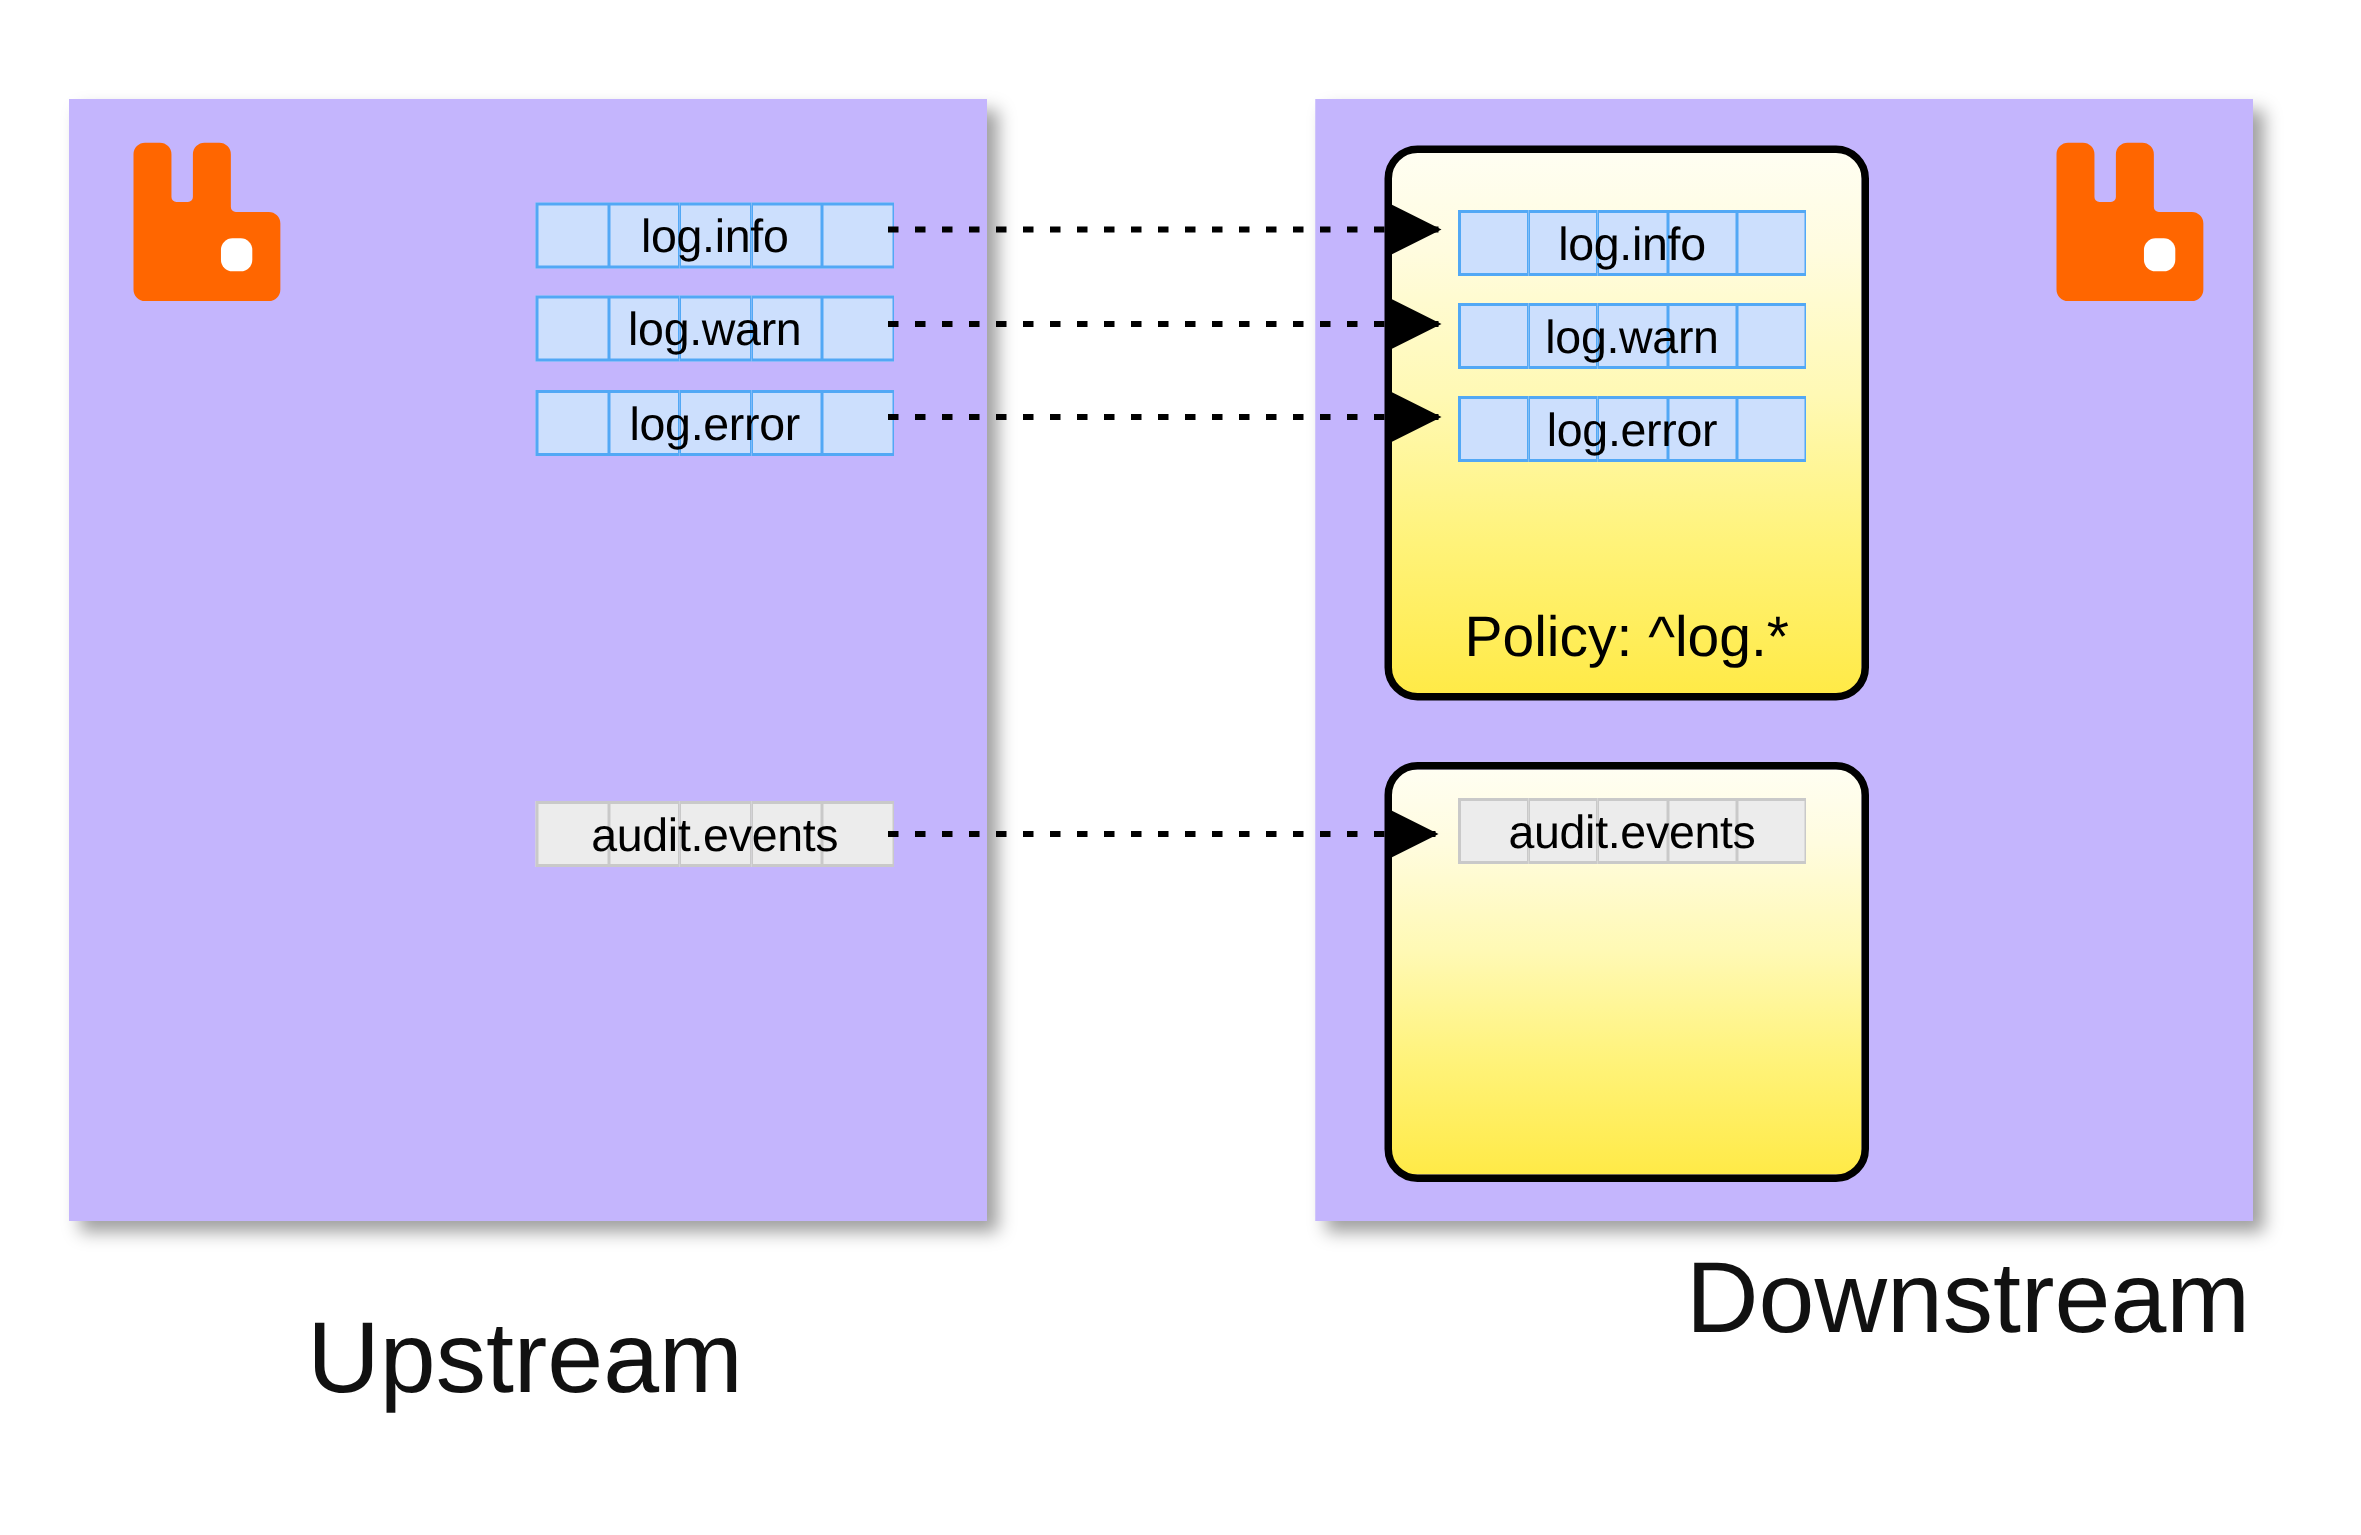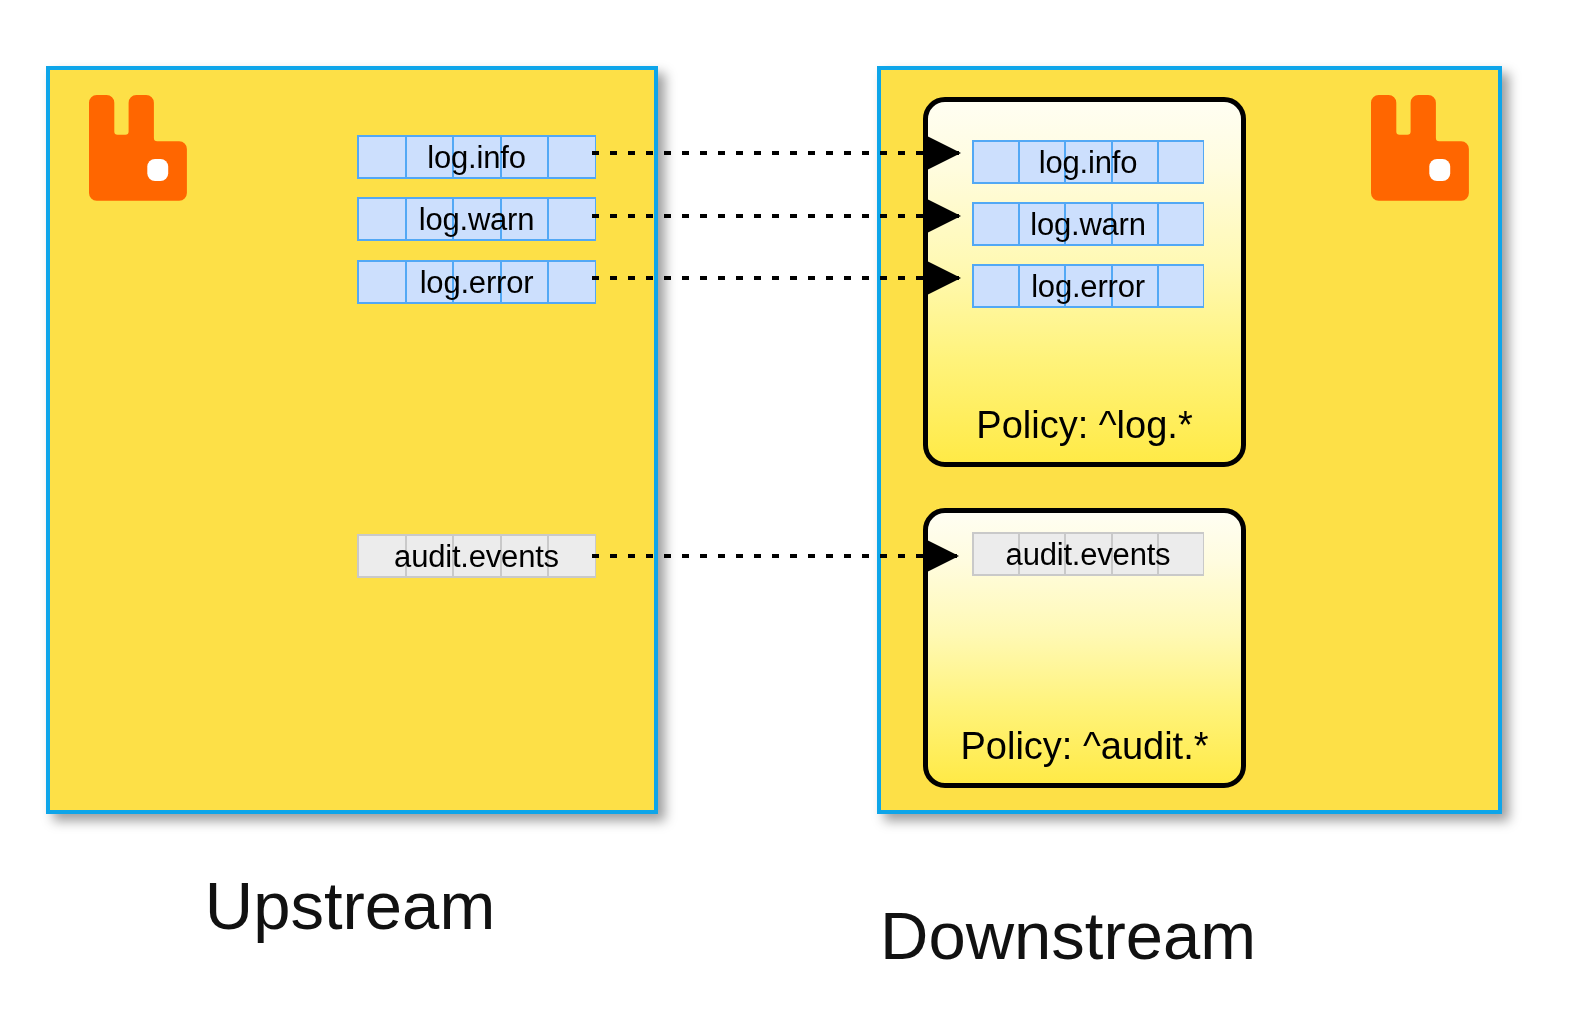--- a/index.html
+++ b/index.html
@@ -24,8 +24,8 @@
   
   .broker-panel {
     position: absolute;
-    background: #fde047;
-    border: 4px solid #0ea5e9;
+    background: #c4b5fd;
+    border: 4px solid #c4b5fd;
     box-shadow: 7px 7px 11px rgba(0,0,0,0.38);
     box-sizing: border-box;
   }

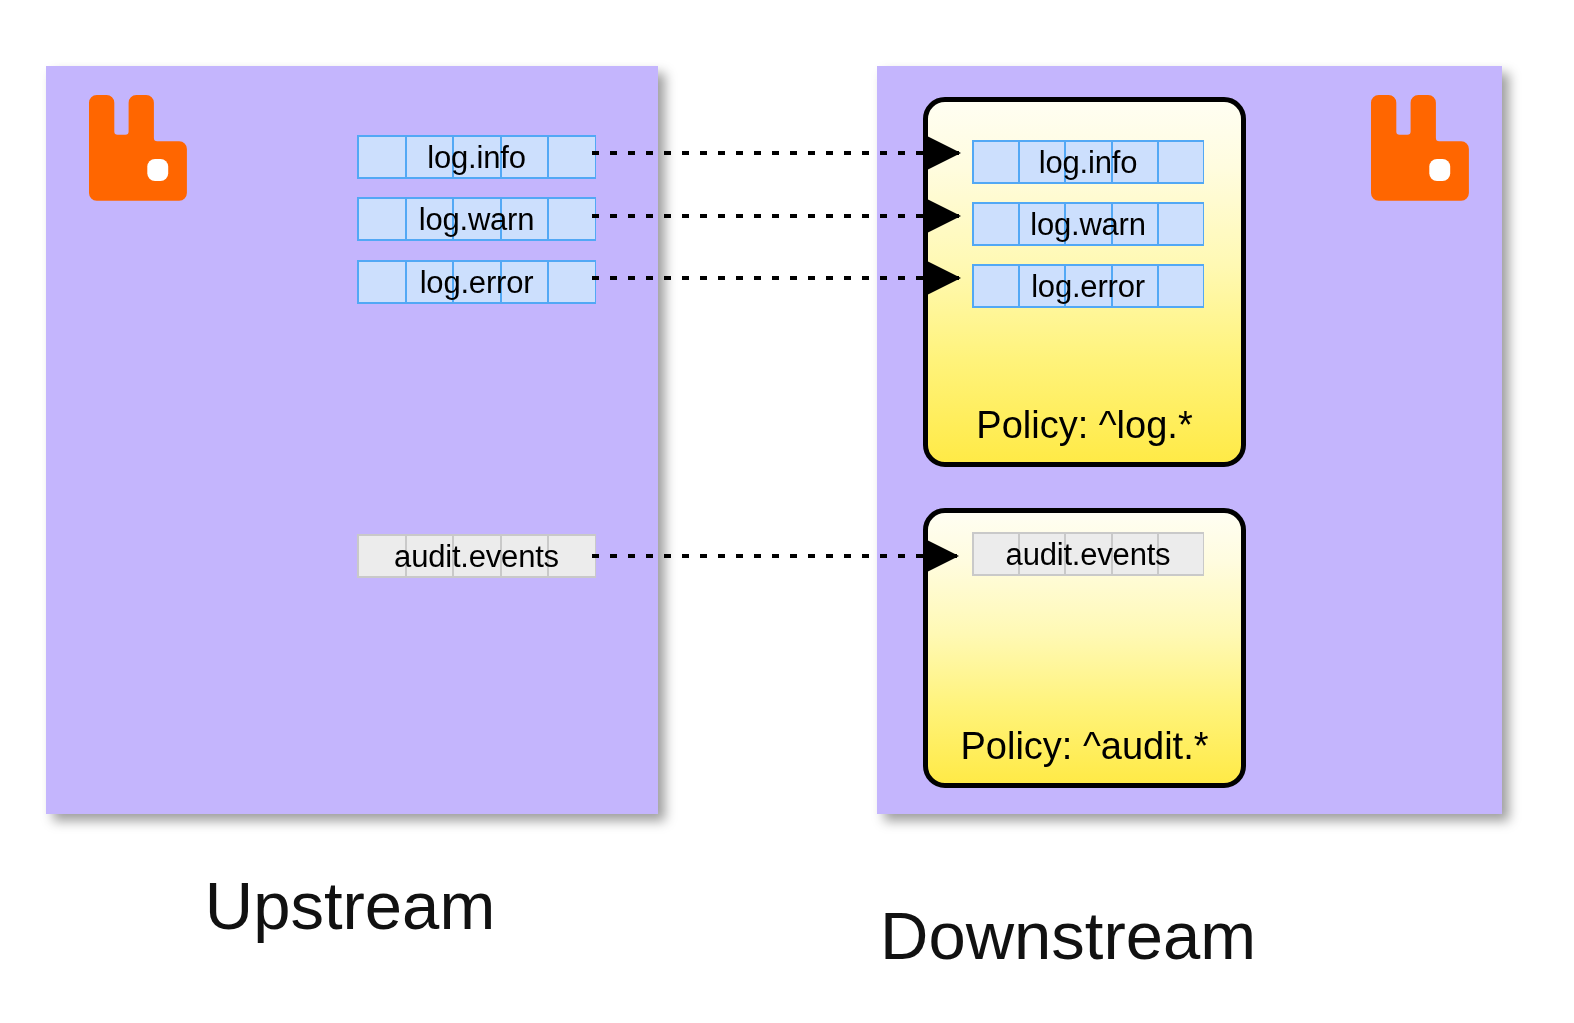--- a/index.html
+++ b/index.html
@@ -237,7 +237,6 @@
         <div class="qlabel">audit.events</div>
       </div>
 
-      <div class="policy-label">Policy: ^audit.*</div>
     </div>
 
   </div>

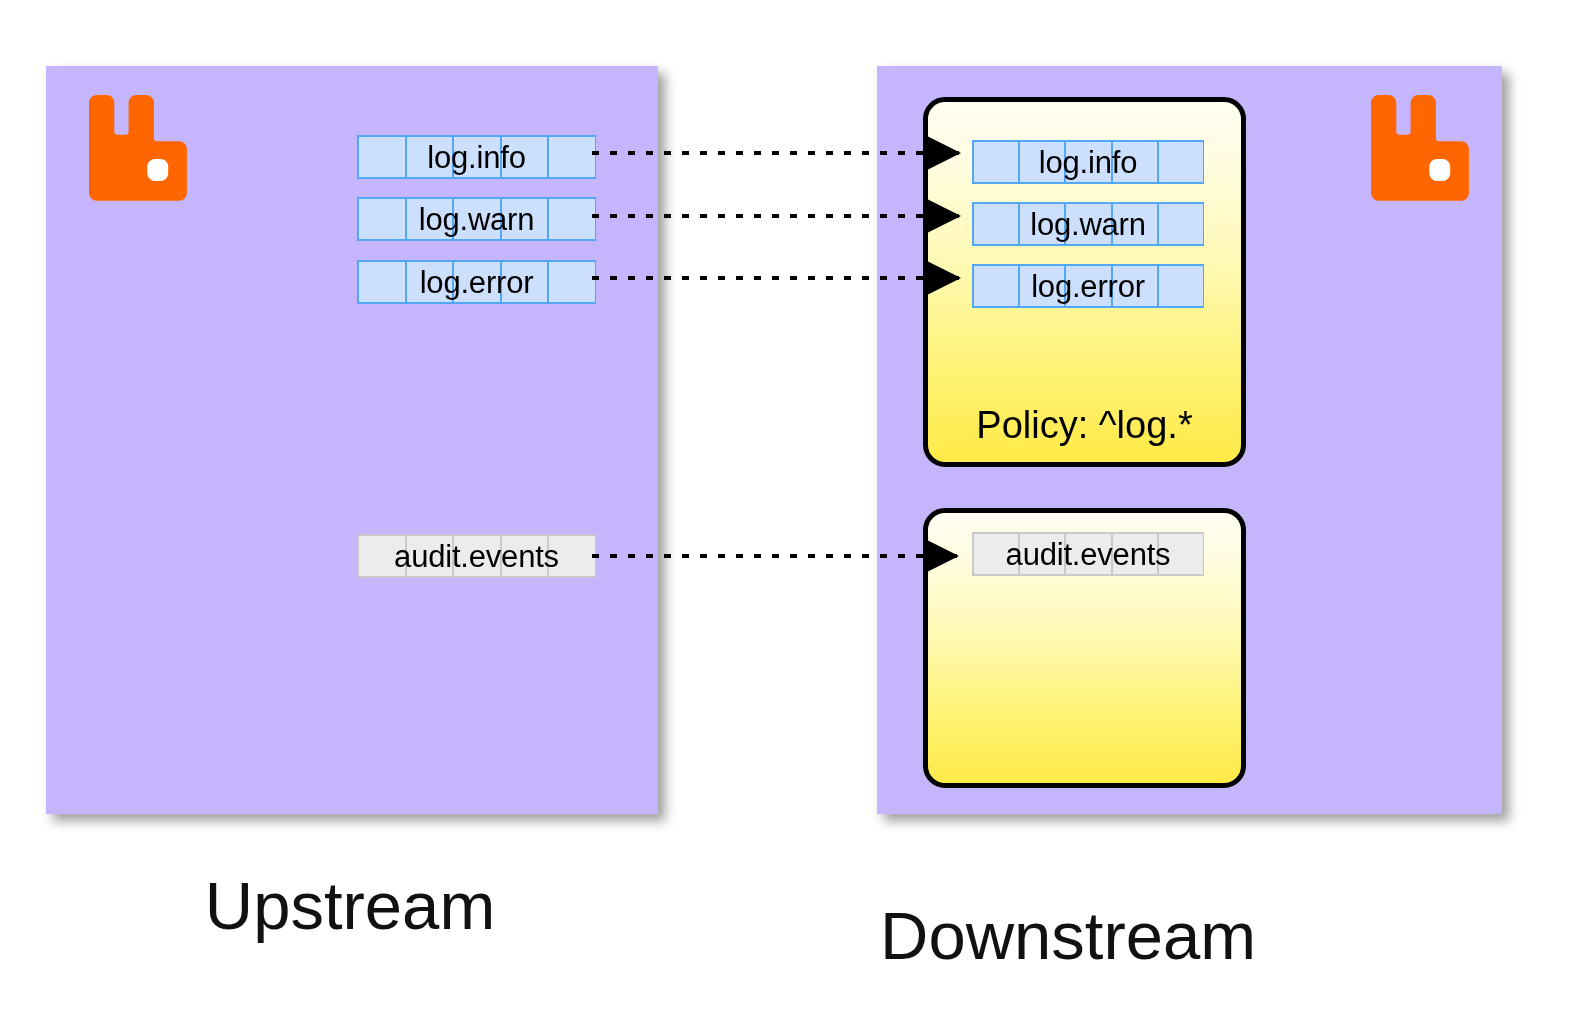--- a/index.html
+++ b/index.html
@@ -117,7 +117,7 @@
     white-space: nowrap;
   }
   #caption-upstream   { left: 0px;  top: 872px; width: 700px; text-align: center; }
-  #caption-downstream { left: 880px;top: 902px; width: 620px; text-align: left; }
+  #caption-downstream { left: 880px;top: 832px; width: 620px; text-align: right; }
 
   
   #link-layer {

